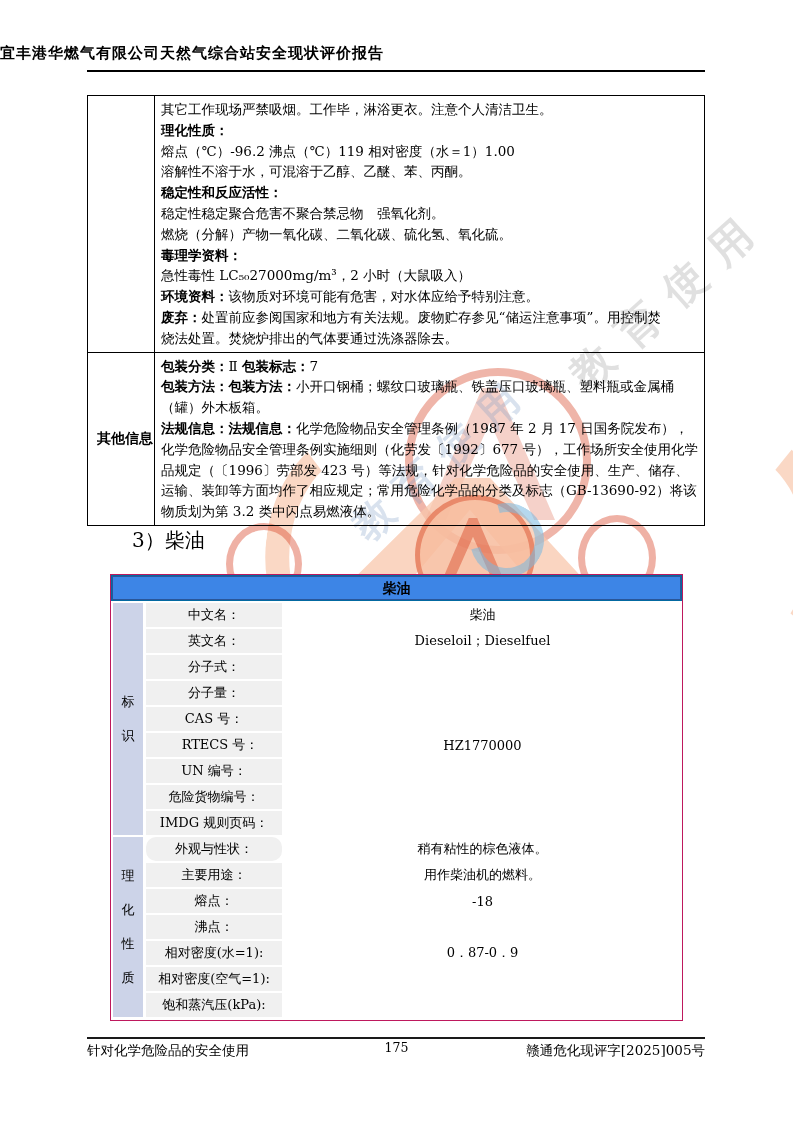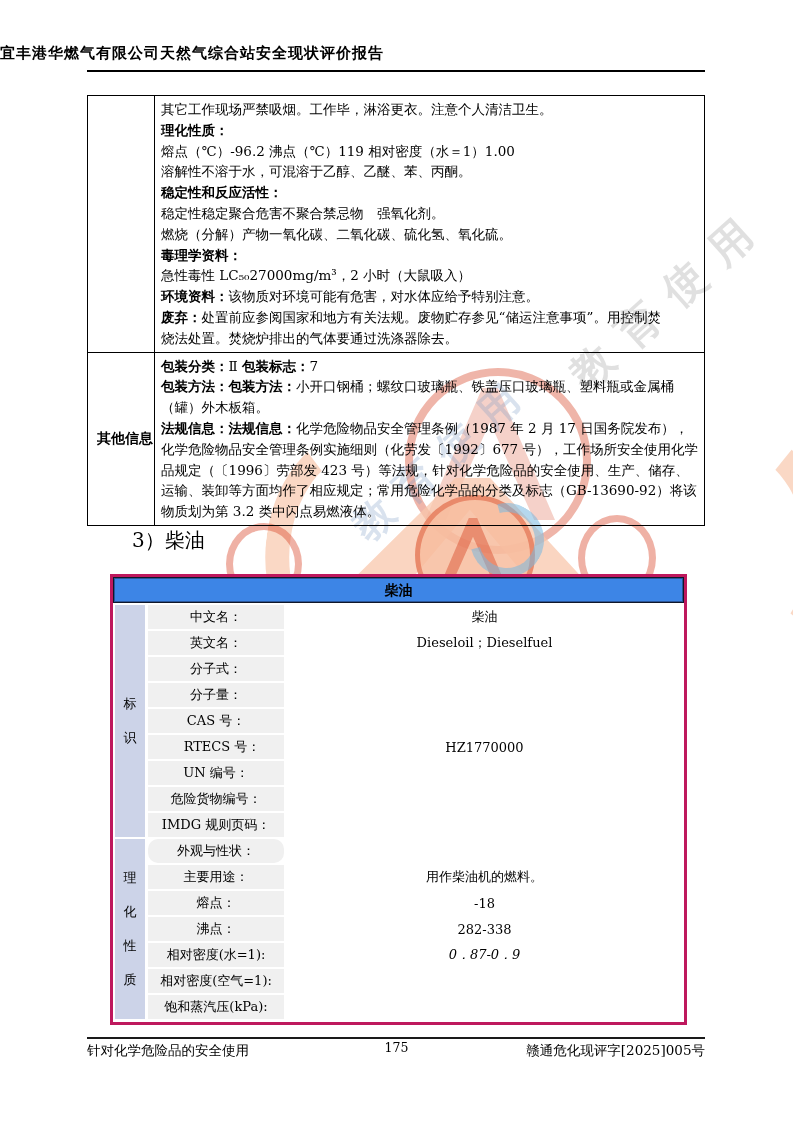--- a/index.html
+++ b/index.html
@@ -25,7 +25,7 @@
   .sec-heading{position:absolute;left:88px;top:527px;font-size:20px;font-weight:normal;margin-left:44px;}
 
   
-  .t2{position:absolute;left:110px;top:574px;width:571px;border:3px solid #be185d;background:#0f172a;}
+  .t2{position:absolute;left:110px;top:574px;width:571px;border:1px solid #be185d;background:#0369a1;}
   .t2-header{height:22px;margin:1px;background:#3d85e6;border:1px solid #2a5699;
              text-align:center;font-size:14px;font-weight:bold;line-height:22px;color:#000;}
   .t2-body{display:grid;grid-template-columns:30px 136px 1fr;grid-auto-rows:24px;

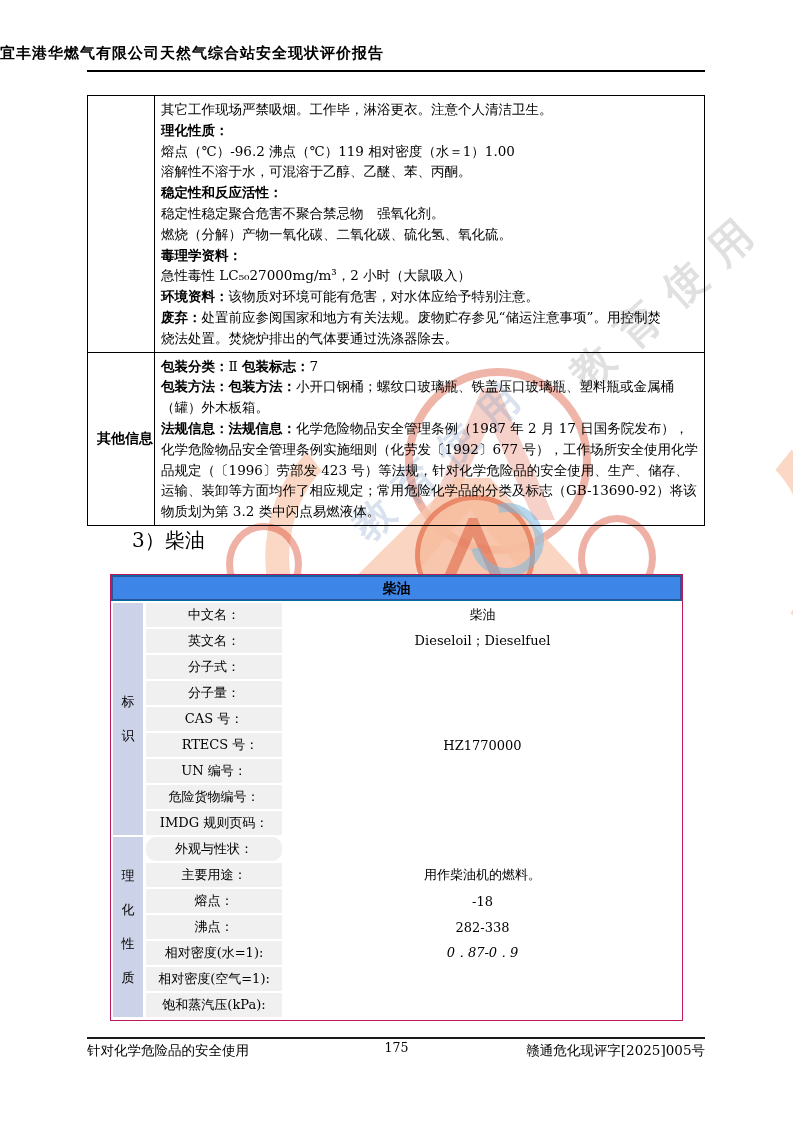--- a/index.html
+++ b/index.html
@@ -164,6 +164,7 @@
             <span>质</span>
           </div>
           <div class="t2-label" style="grid-area: 10 / 2; border-radius: 10px;">外观与性状：</div>
+          <div class="t2-value" style="grid-area: 10 / 3;">稍有粘性的棕色液体。</div>
           <div class="t2-label" style="grid-area: 11 / 2;">主要用途：</div>
           <div class="t2-value" style="grid-area: 11 / 3;">用作柴油机的燃料。</div>
           <div class="t2-label" style="grid-area: 12 / 2;">熔点：</div>

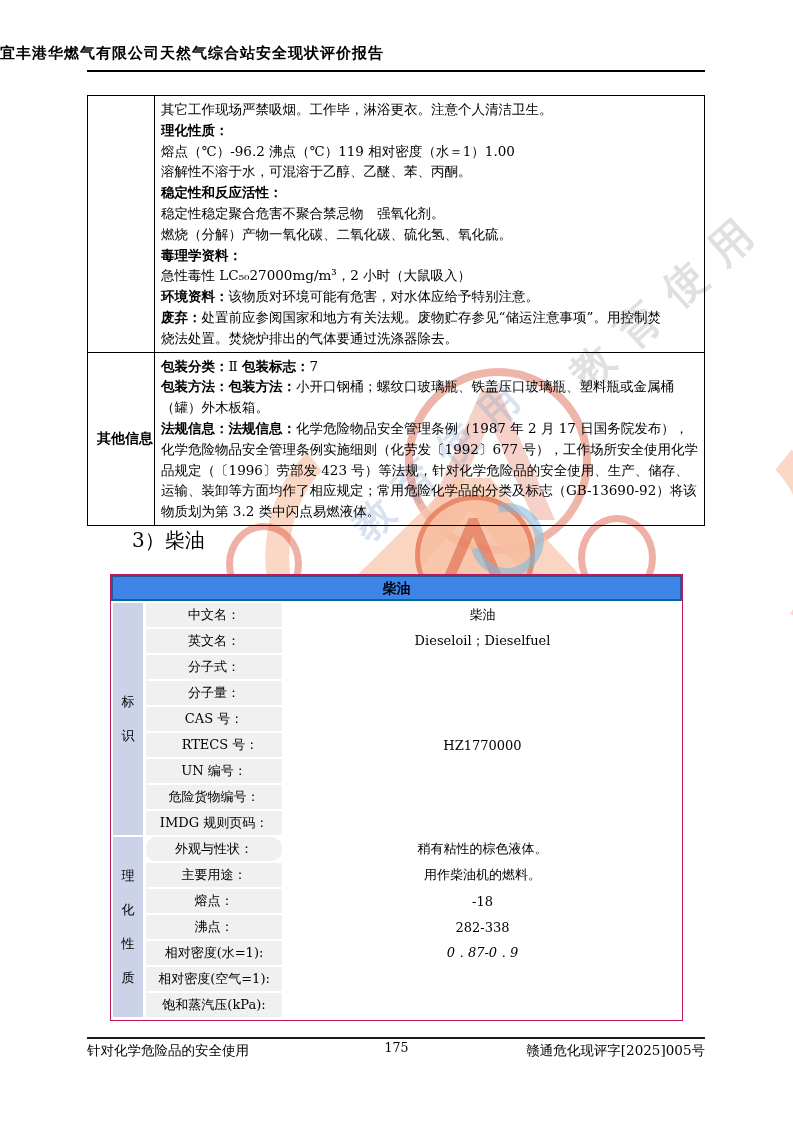--- a/index.html
+++ b/index.html
@@ -170,7 +170,6 @@
           <div class="t2-label" style="grid-area: 12 / 2;">熔点：</div>
           <div class="t2-value" style="grid-area: 12 / 3;">-18</div>
           <div class="t2-label" style="grid-area: 13 / 2;">沸点：</div>
-          <div class="t2-value" style="grid-area: 13 / 3;">282-338</div>
           <div class="t2-label" style="grid-area: 14 / 2;">相对密度(水=1):</div>
           <div class="t2-value" style="grid-area: 14 / 3; font-style: italic;">0．87-0．9</div>
           <div class="t2-label" style="grid-area: 15 / 2;">相对密度(空气=1):</div>

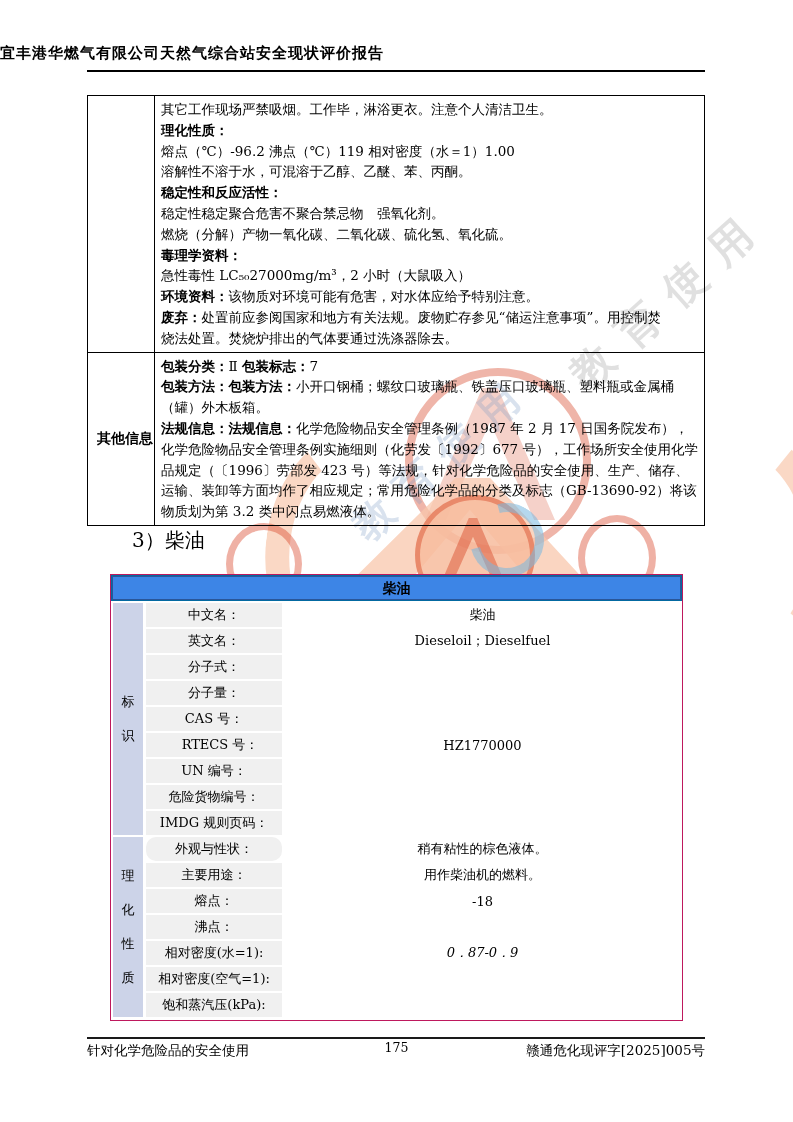--- a/index.html
+++ b/index.html
@@ -171,7 +171,7 @@
           <div class="t2-value" style="grid-area: 12 / 3;">-18</div>
           <div class="t2-label" style="grid-area: 13 / 2;">沸点：</div>
           <div class="t2-label" style="grid-area: 14 / 2;">相对密度(水=1):</div>
-          <div class="t2-value" style="grid-area: 14 / 3; font-style: italic;">0．87-0．9</div>
+          <div class="t2-value" style="grid-area: 14 / 3;">0．87-0．9</div>
           <div class="t2-label" style="grid-area: 15 / 2;">相对密度(空气=1):</div>
           <div class="t2-value" style="grid-area: 15 / 3;"></div>
           <div class="t2-label" style="grid-area: 16 / 2;">饱和蒸汽压(kPa):</div>

